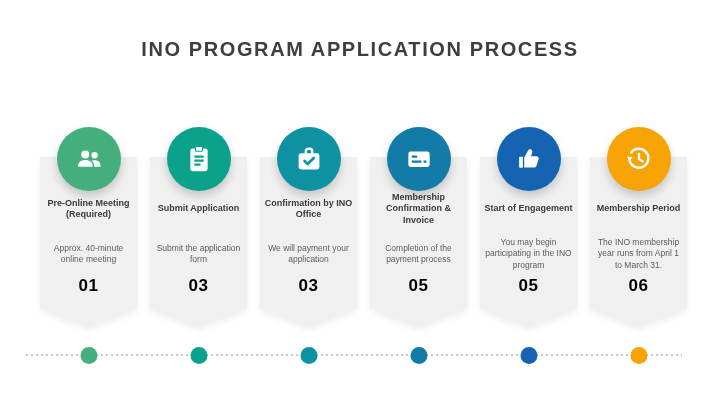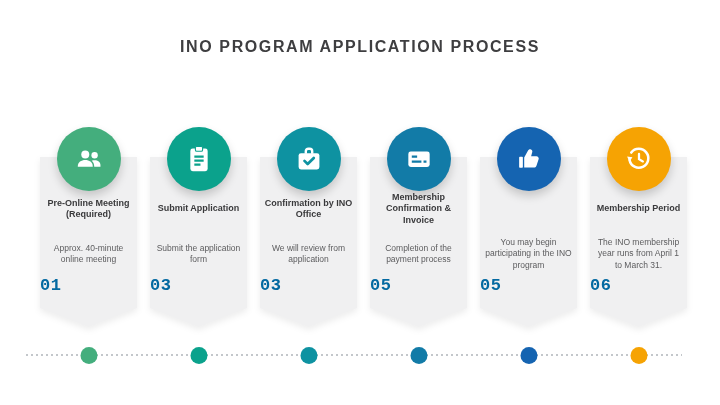--- a/index.html
+++ b/index.html
@@ -18,7 +18,7 @@
     width: 100%;
     margin: 0;
     text-align: center;
-    font-size: 16px;
+    font-size: 20px;
     font-weight: 800;
     letter-spacing: 1.6px;
     color: #3e3e40;

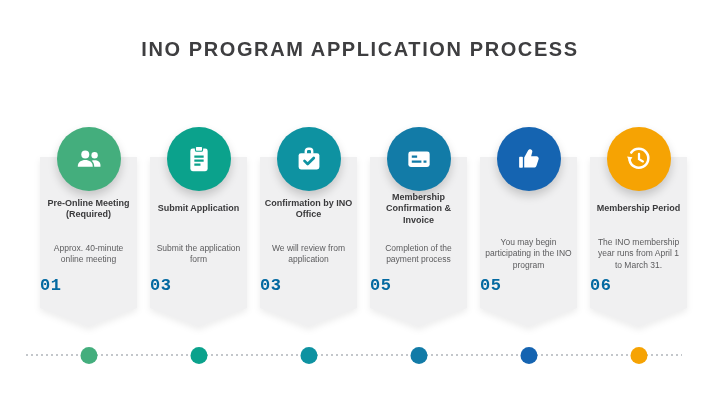--- a/index.html
+++ b/index.html
@@ -218,6 +218,7 @@
   <div class="column">
     <div class="card-wrap">
       <div class="card">
+        <div class="step-title">Start of Engagement</div>
         <div class="step-desc">You may begin participating in the INO program</div>
         <div class="step-number">05</div>
       </div>

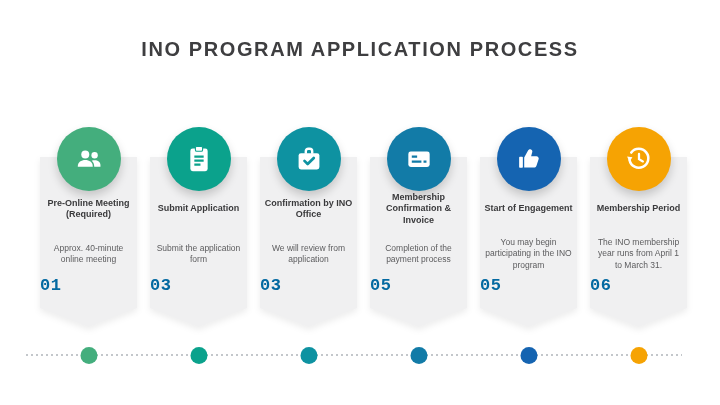--- a/index.html
+++ b/index.html
@@ -180,7 +180,7 @@
     <div class="card-wrap">
       <div class="card">
         <div class="step-title">Confirmation by INO Office</div>
-        <div class="step-desc">We will review from application</div>
+        <div class="step-desc">We will payment your application</div>
         <div class="step-number">03</div>
       </div>
     </div>

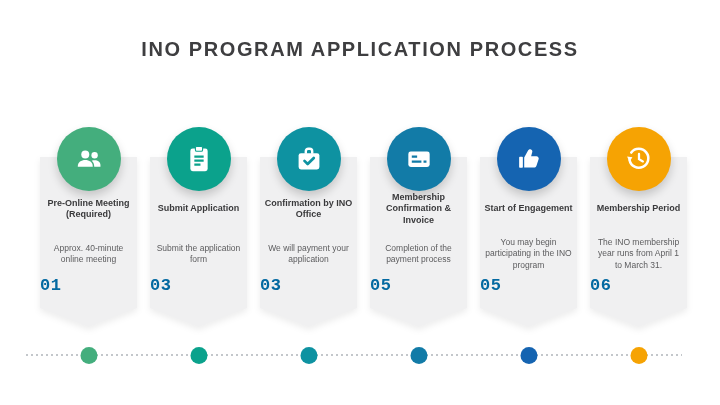--- a/index.html
+++ b/index.html
@@ -85,12 +85,11 @@
     top: 119px;
     left: 0;
     right: 0;
-    text-align: left;
+    text-align: center;
     font-size: 17px;
     font-weight: 800;
     letter-spacing: 0.5px;
-    color: #0369a1;
-    font-family: Liberation Mono, monospace;
+    color: #000000;
   }
   .badge {
     position: absolute;

